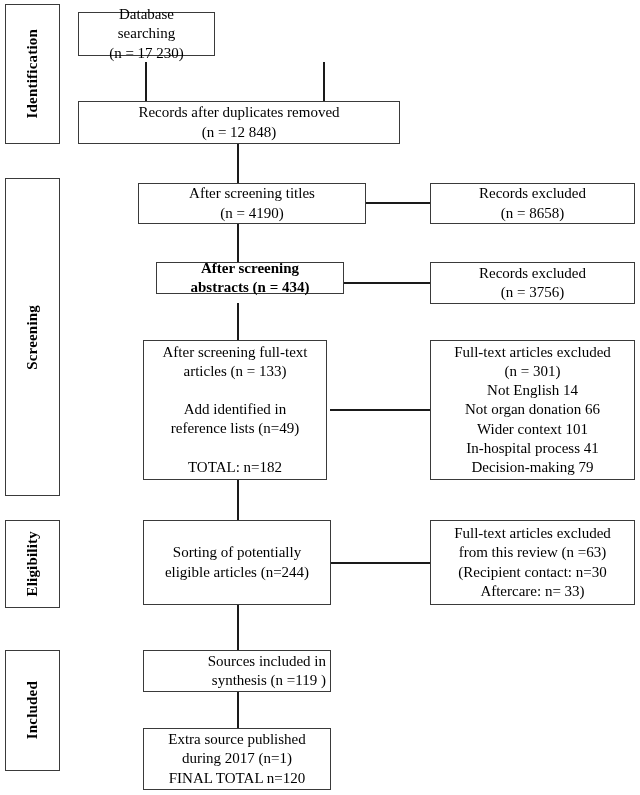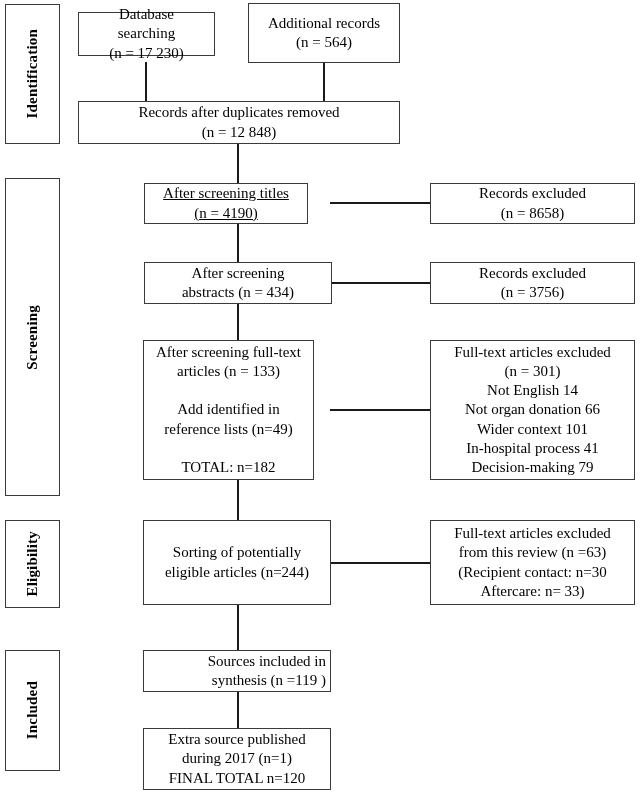--- a/index.html
+++ b/index.html
@@ -110,10 +110,6 @@
 (n = 17 230)</span>
   </div>
 
-  <div class="box" style="left:248px; top:3px; width:152px; height:60px;">
-    <span class="lines">Additional records
-(n = 564)</span>
-  </div>
 
   <div class="box" style="left:78px; top:101px; width:322px; height:43px;">
     <span class="lines">Records after duplicates removed

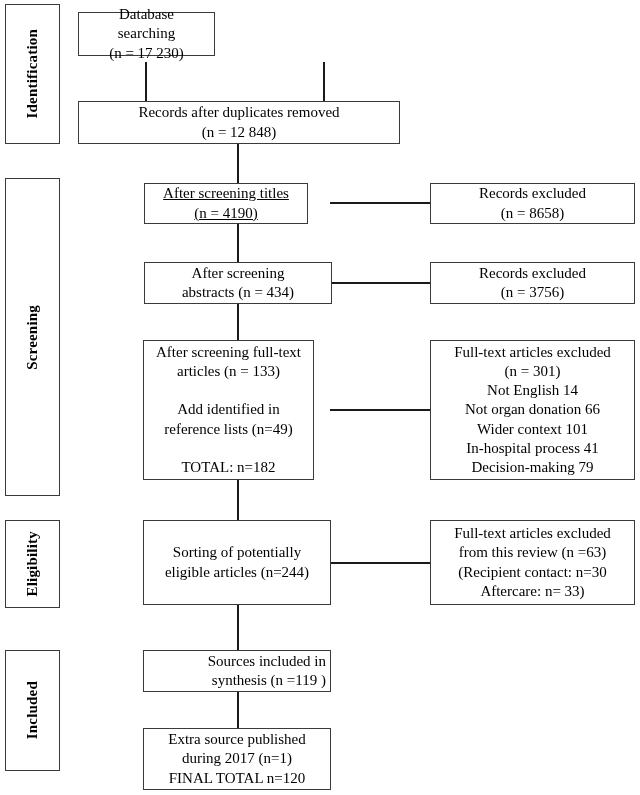--- a/index.html
+++ b/index.html
@@ -116,7 +116,7 @@
 (n = 12 848)</span>
   </div>
 
-  <div class="box" style="left:144px; top:183px; width:164px; height:41px;text-decoration:underline;">
+  <div class="box" style="left:138px; top:183px; width:228px; height:41px;">
     <span class="lines">After screening titles
 (n = 4190)</span>
   </div>

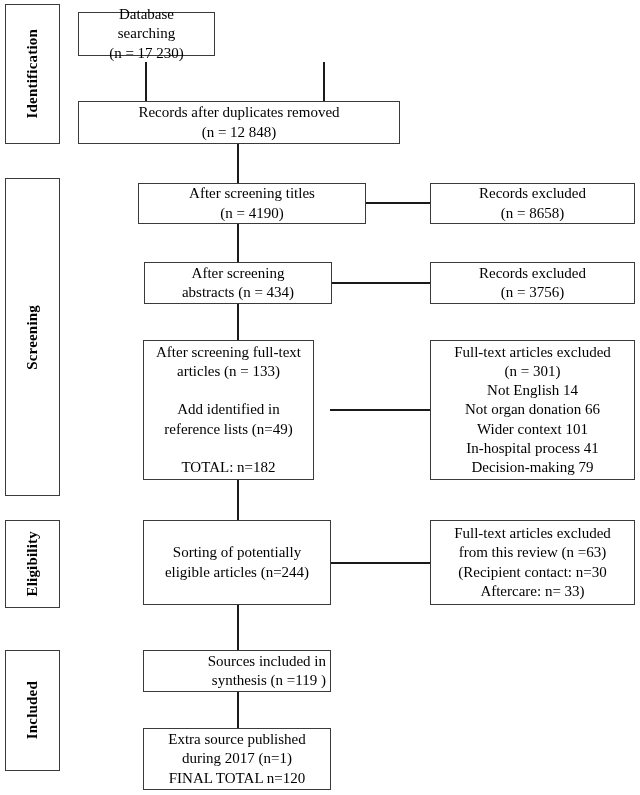--- a/index.html
+++ b/index.html
@@ -126,7 +126,7 @@
 (n = 8658)</span>
   </div>
 
-  <div class="box" style="left:144px; top:262px; width:188px; height:42px;">
+  <div class="box" style="left:156px; top:262px; width:188px; height:32px;font-weight:bold;">
     <span class="lines">After screening
 abstracts  (n = 434)</span>
   </div>

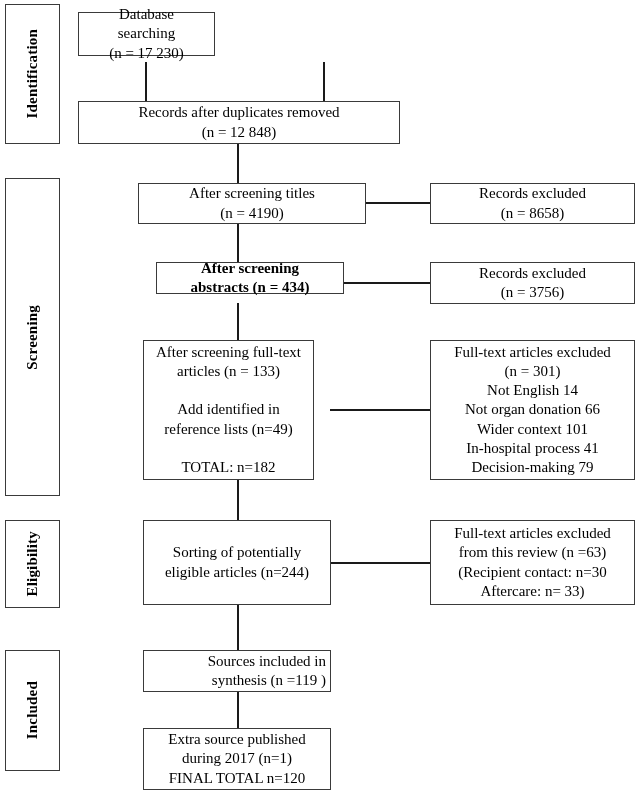--- a/index.html
+++ b/index.html
@@ -136,7 +136,7 @@
 (n = 3756)</span>
   </div>
 
-  <div class="box" style="left:143px; top:340px; width:171px; height:140px;">
+  <div class="box" style="left:143px; top:340px; width:184px; height:140px;align-items:flex-end;">
     <span class="lines">After screening full-text
 articles (n = 133)
 

